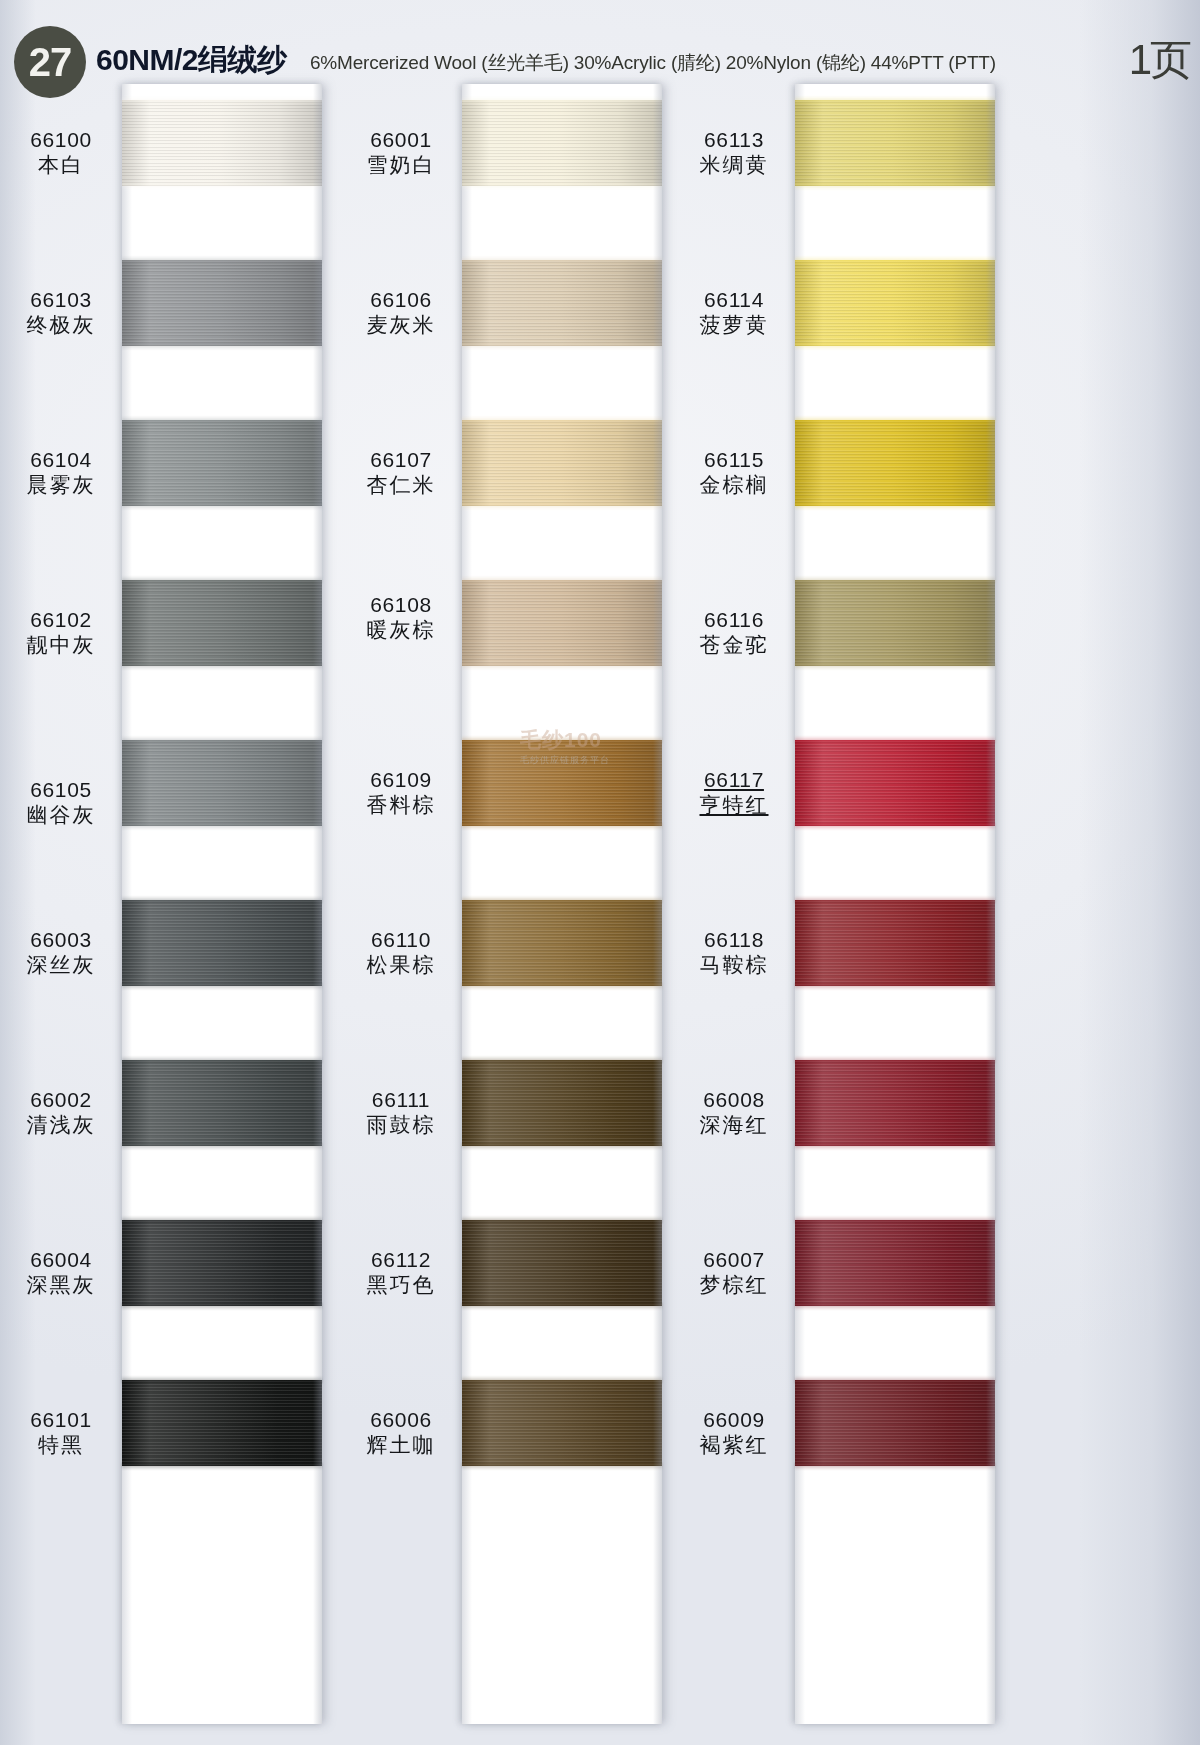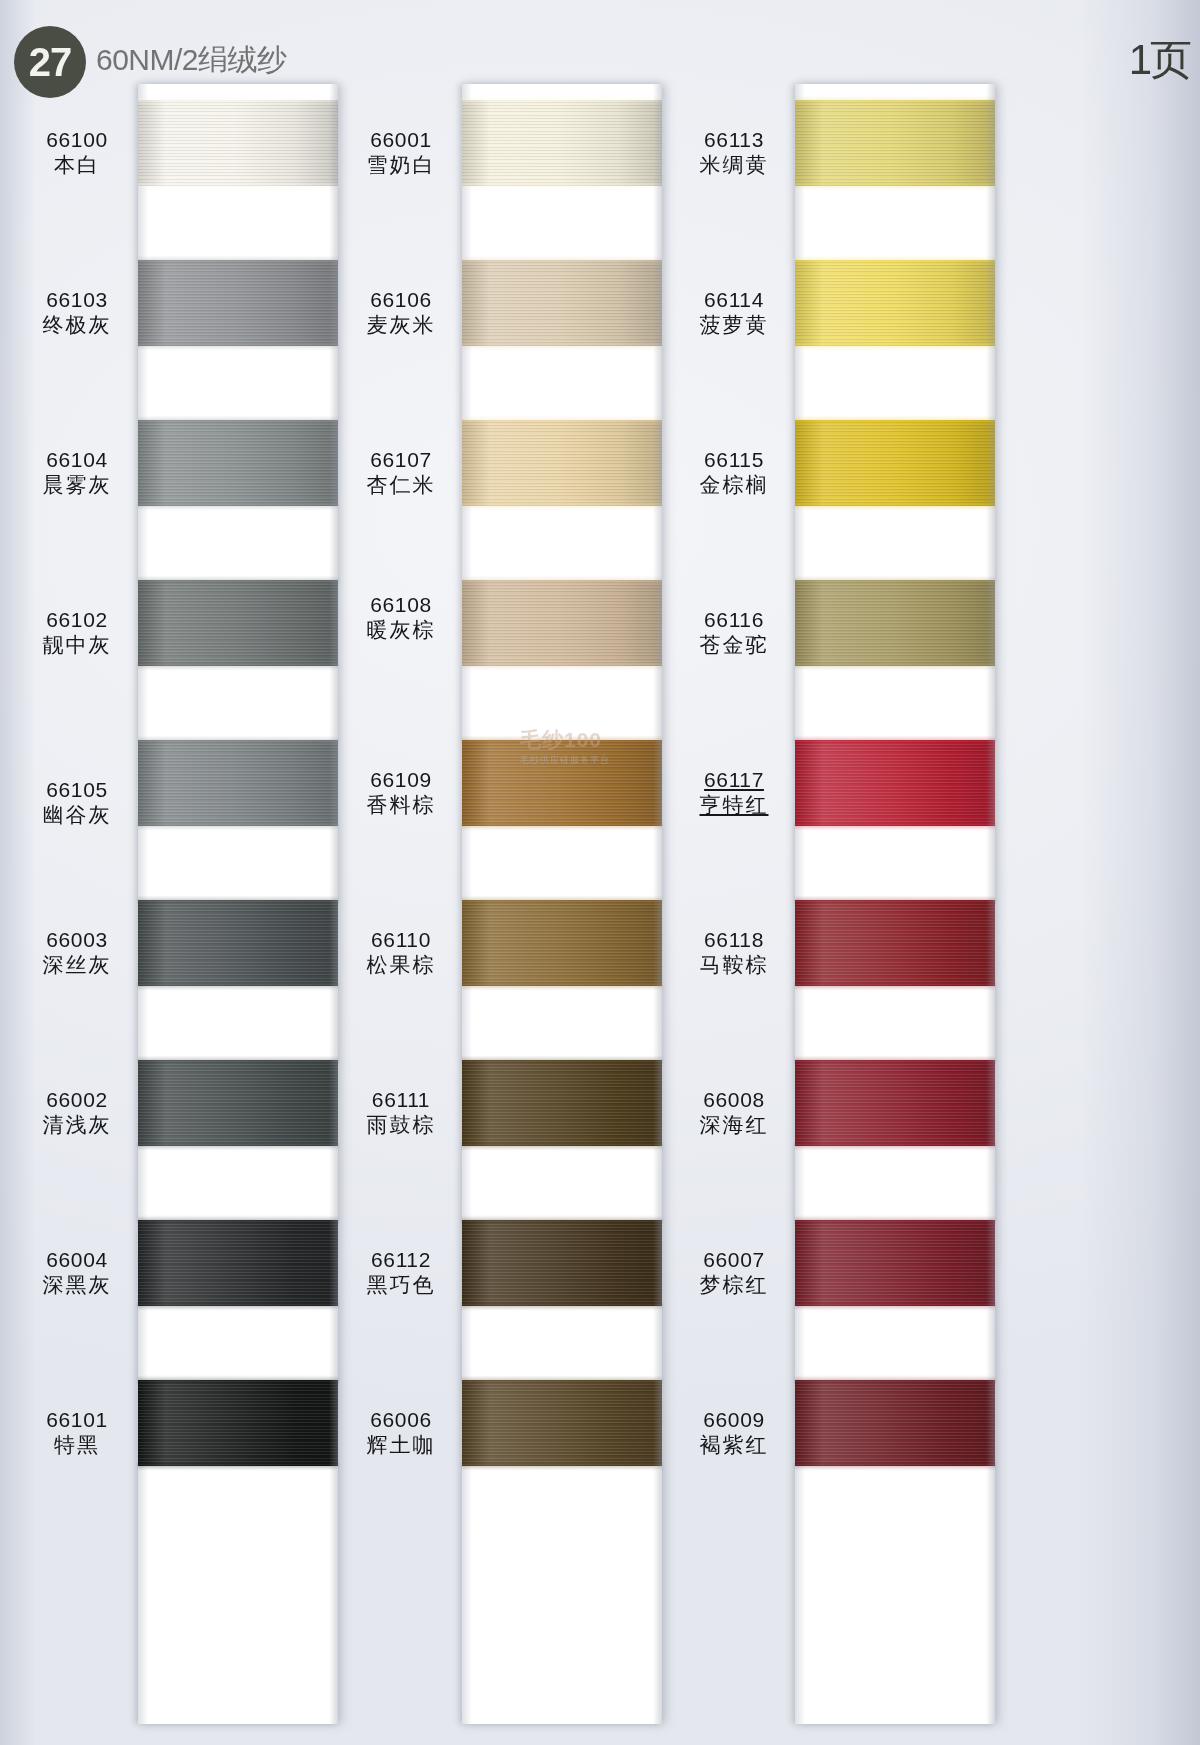--- a/index.html
+++ b/index.html
@@ -40,7 +40,7 @@
   }
   .title{
     position:absolute;left:96px;top:40px;
-    font-size:30px;font-weight:normal;color:#737373;letter-spacing:-0.5px;
+    font-size:30px;font-weight:bold;color:#0f172a;letter-spacing:-0.5px;
     white-space:nowrap;
   }
   .composition{

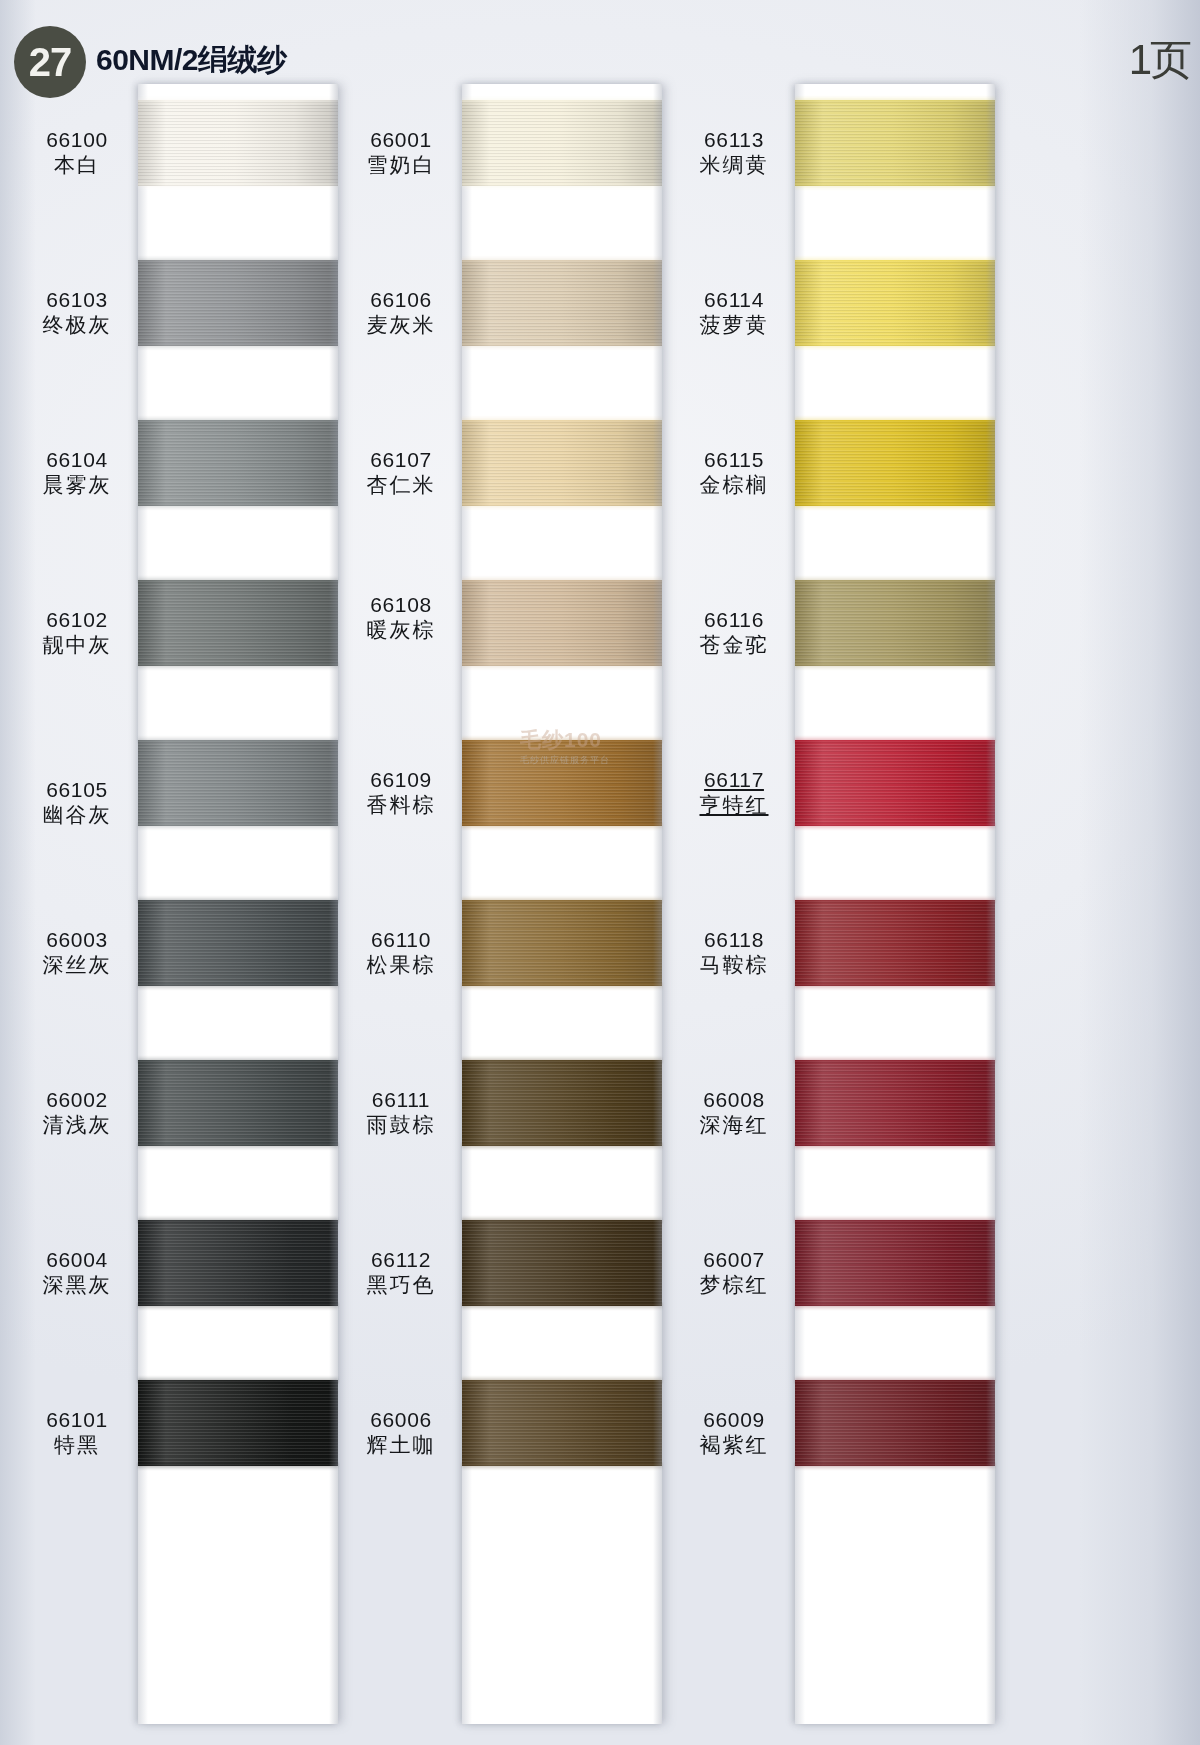--- a/index.html
+++ b/index.html
@@ -128,6 +128,7 @@
     <span>27</span>
   </div>
   <div class="title">60NM/2绢绒纱</div>
+  <div class="composition">6%Mercerized Wool (丝光羊毛)  30%Acrylic (腈纶) 20%Nylon (锦纶)  44%PTT (PTT)</div>
   <div class="pageno">1页</div>
 </div>
 

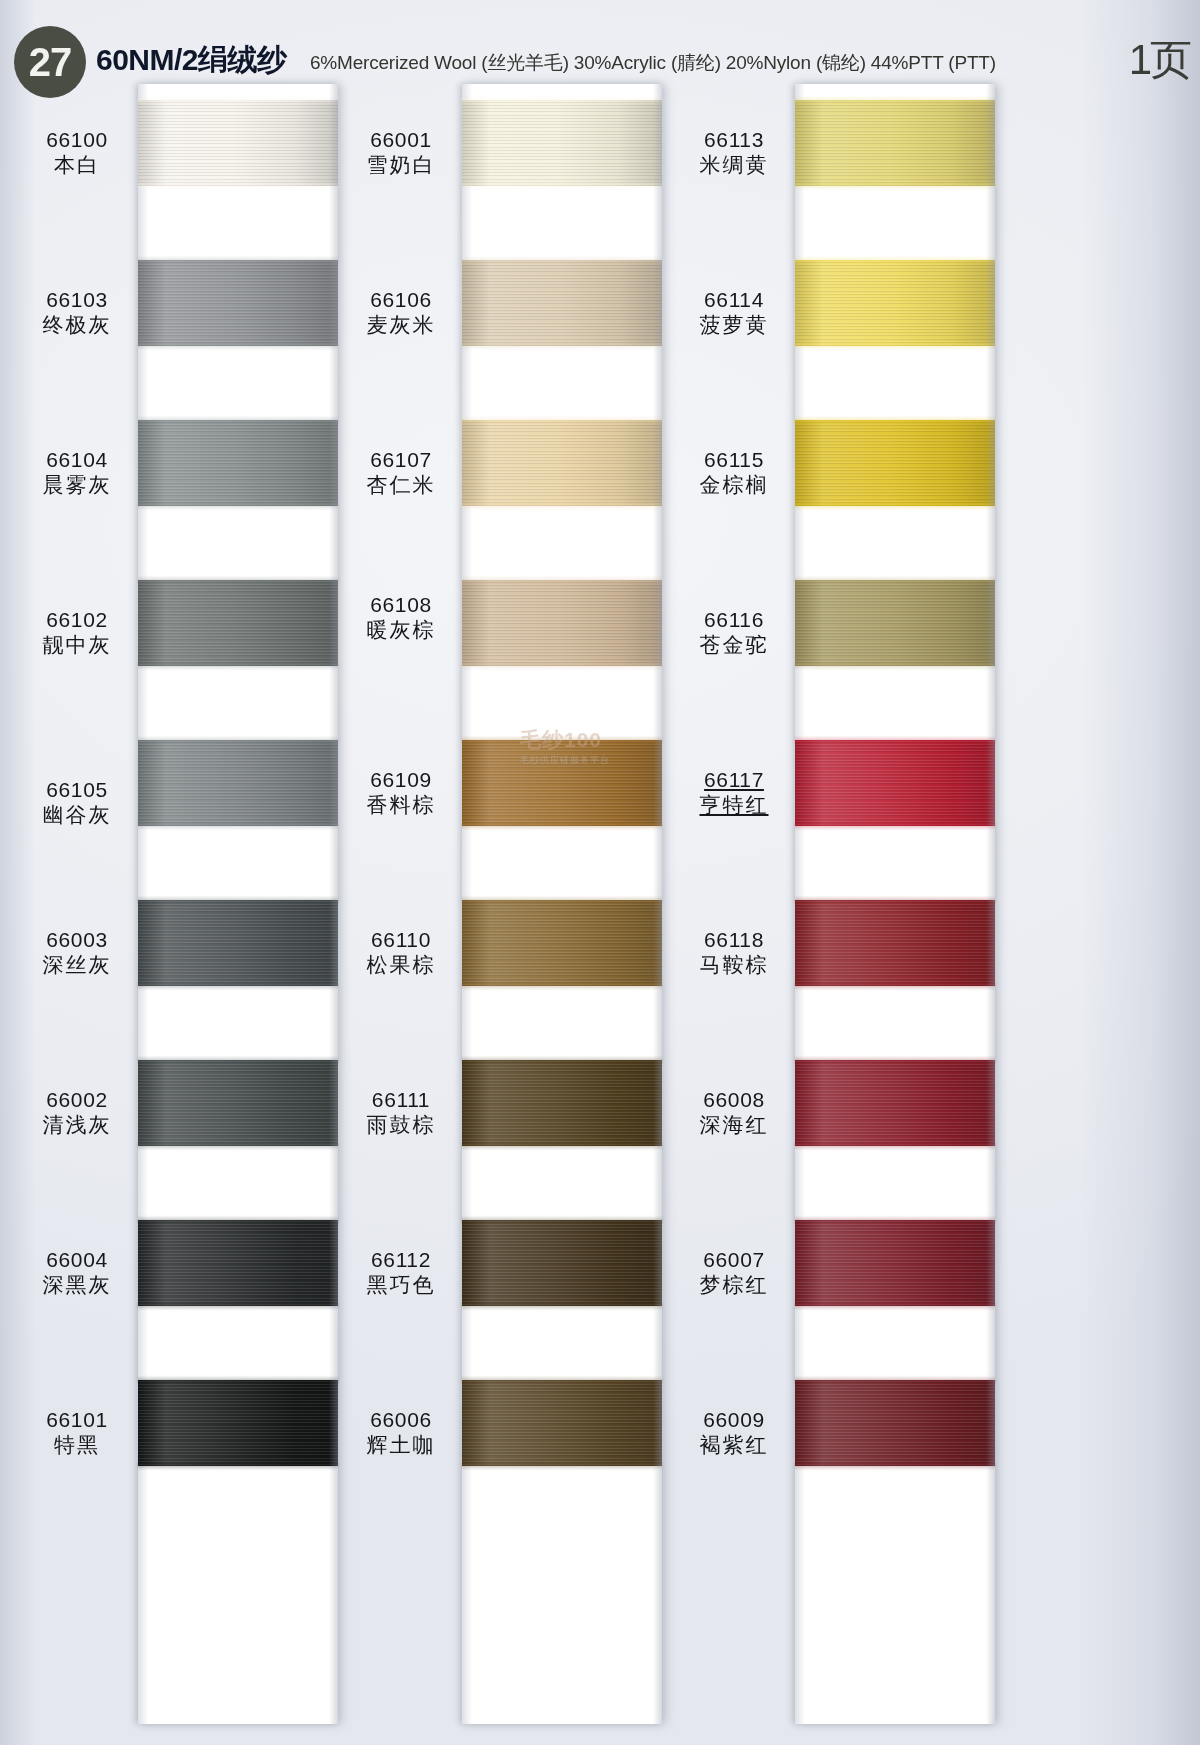--- a/index.html
+++ b/index.html
@@ -133,7 +133,7 @@
 </div>
 
 <div id="columns-root">
-    <div class="col col-0" style="left: 138px; text-decoration: underline;">
+    <div class="col col-0" style="left: 122px; text-decoration: underline;">
       <div class="card">
         <div class="band" style="top: 16px; height: 86px; background: rgb(247, 244, 236);">
           <div class="yarn"></div>

